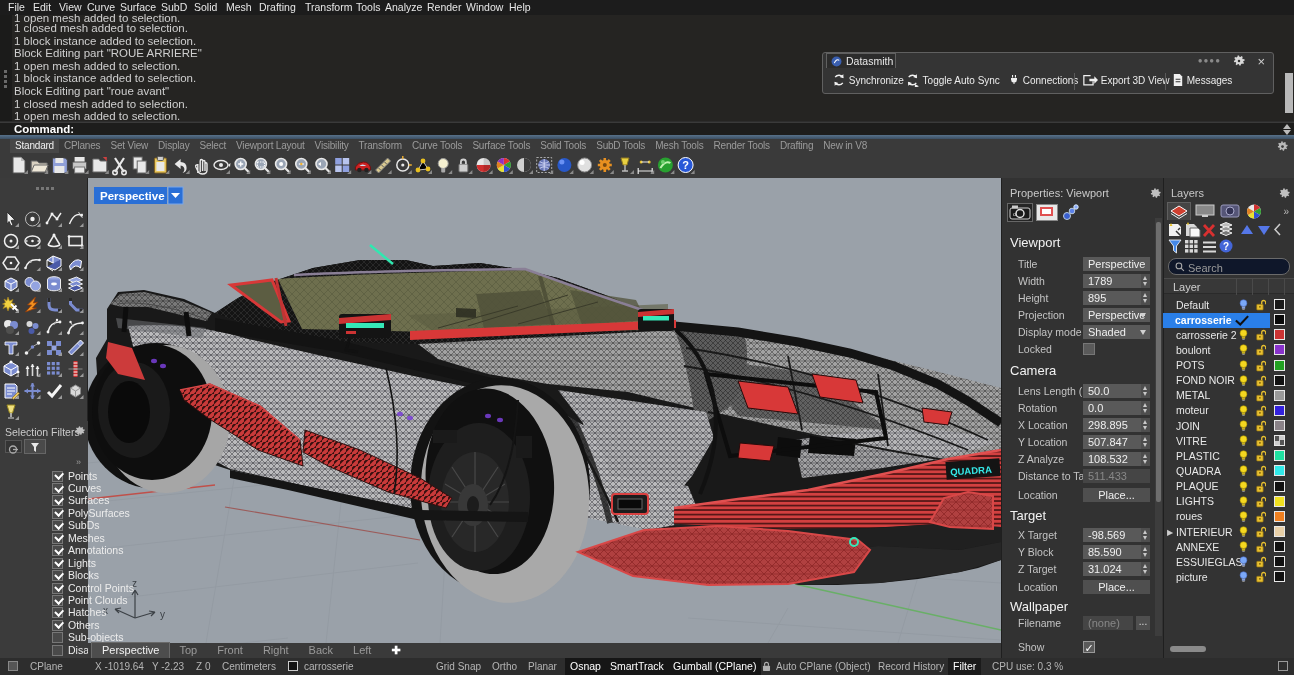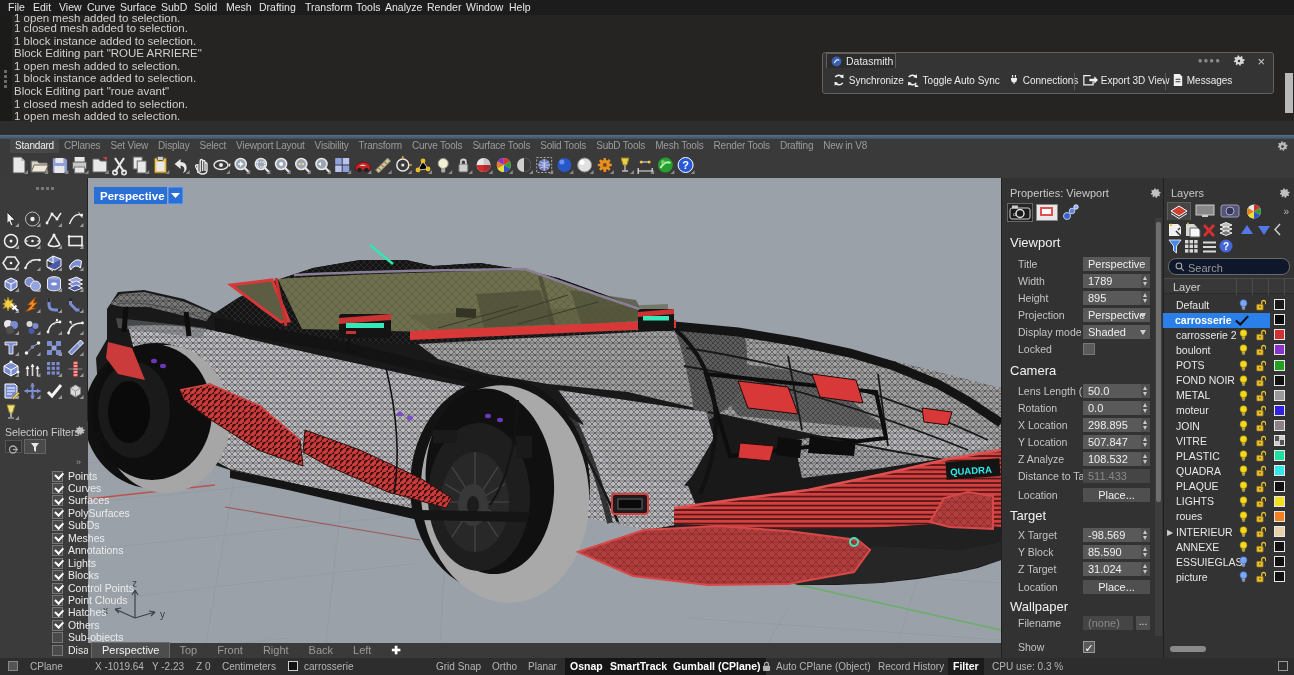--- a/index.html
+++ b/index.html
@@ -105,6 +105,10 @@
   <div class="abs" id="histgutter">
       <div style="position:absolute;left:4px;top:55px;width:3px;height:3px;background:#6a6a6a;box-shadow:0 5px #6a6a6a,0 10px #6a6a6a,0 15px #6a6a6a"></div>
     </div>
+  <div class="abs" id="cmdline">Command:<span style="position:absolute;right:2px;top:1px;width:9px;height:11px">
+        <span style="position:absolute;top:0;left:0;border-left:4px solid transparent;border-right:4px solid transparent;border-bottom:5px solid #bbb"></span>
+        <span style="position:absolute;bottom:0;left:0;border-left:4px solid transparent;border-right:4px solid transparent;border-top:5px solid #bbb"></span>
+      </span></div>
   <div class="abs" id="bluesep"></div>
   <div class="abs" id="tabbar"><b style="margin-left:10px">Standard</b><span>CPlanes</span><span>Set View</span><span>Display</span><span>Select</span><span>Viewport Layout</span><span>Visibility</span><span>Transform</span><span>Curve Tools</span><span>Surface Tools</span><span>Solid Tools</span><span>SubD Tools</span><span>Mesh Tools</span><span>Render Tools</span><span>Drafting</span><span>New in V8</span>
    <svg style="position:absolute;right:6px;top:2px" width="11" height="11" viewBox="0 0 24 24">

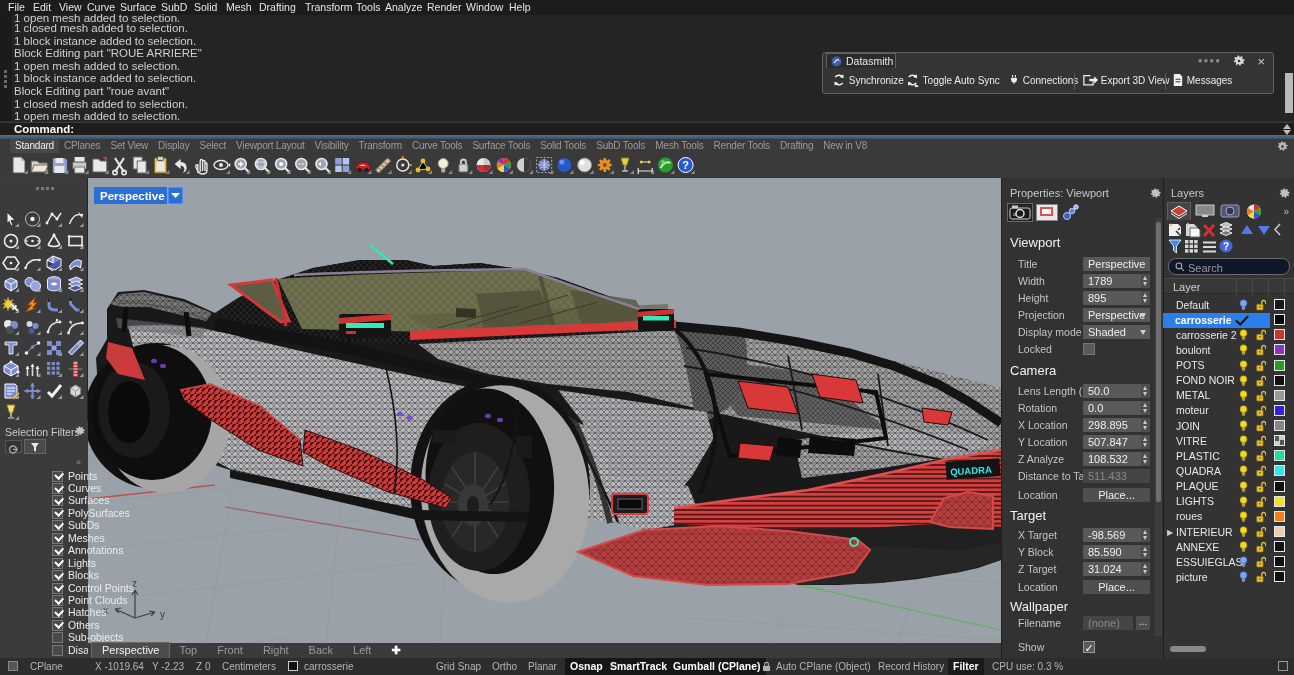--- a/index.html
+++ b/index.html
@@ -67,7 +67,7 @@
 
 #statusbar { left:0; top:658px; width:1294px; height:17px; background:#2d2d2d; color:#b5b5b5;
   font-size:10px; line-height:17px; white-space:nowrap; }
-#statusbar .chip { background:#161616; color:#fff; font-weight:bold; padding:0 5px; display:inline-block; height:17px; font-size:10.5px;}
+#statusbar .chip { background:#161616; color:#fff; font-weight:normal; padding:0 5px; display:inline-block; height:17px; font-size:10.5px;}
 #statusbar span { display:inline-block;text-align:right; }
 </style>
 </head>

